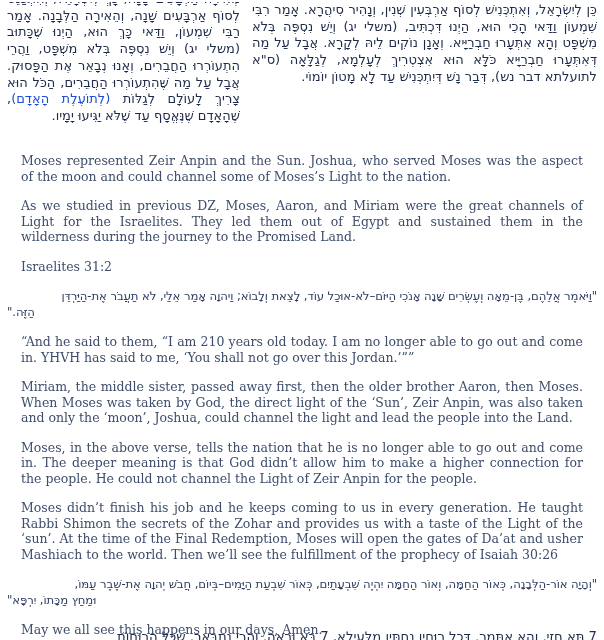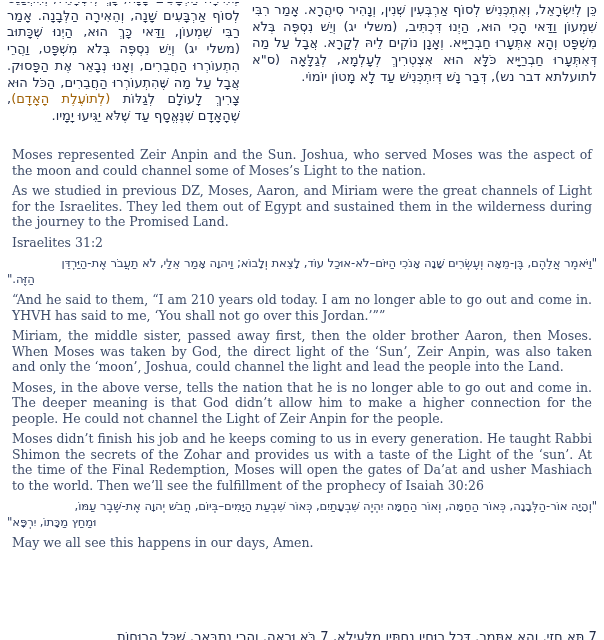--- a/index.html
+++ b/index.html
@@ -23,7 +23,7 @@
   }
   .zohar-aramaic { flex:0 0 345px; }
   .zohar-hebrew  { flex:1; margin-top:-11px; }
-  .hl { color:#a16207; }
+  .hl { color:#1d4ed8; }
 
   
   .commentary {

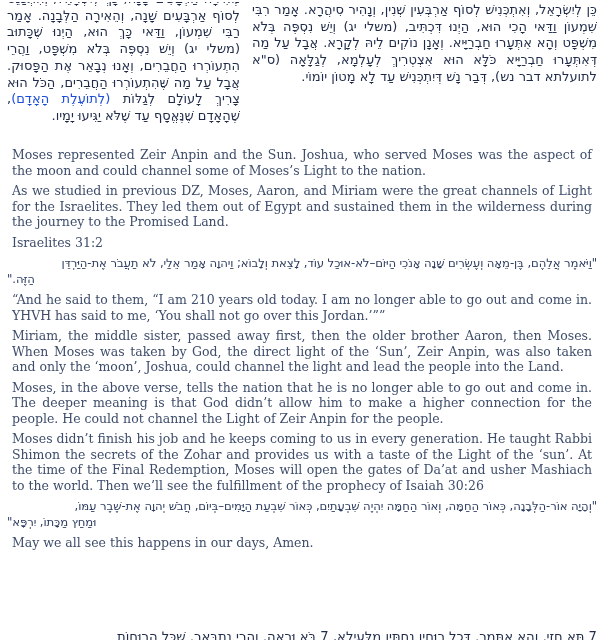--- a/index.html
+++ b/index.html
@@ -33,7 +33,7 @@
     color:#3e4d6b;
     text-align:justify;
   }
-  .commentary p { margin:5px; }
+  .commentary p { margin:14px; }
 
   
   .verse {

